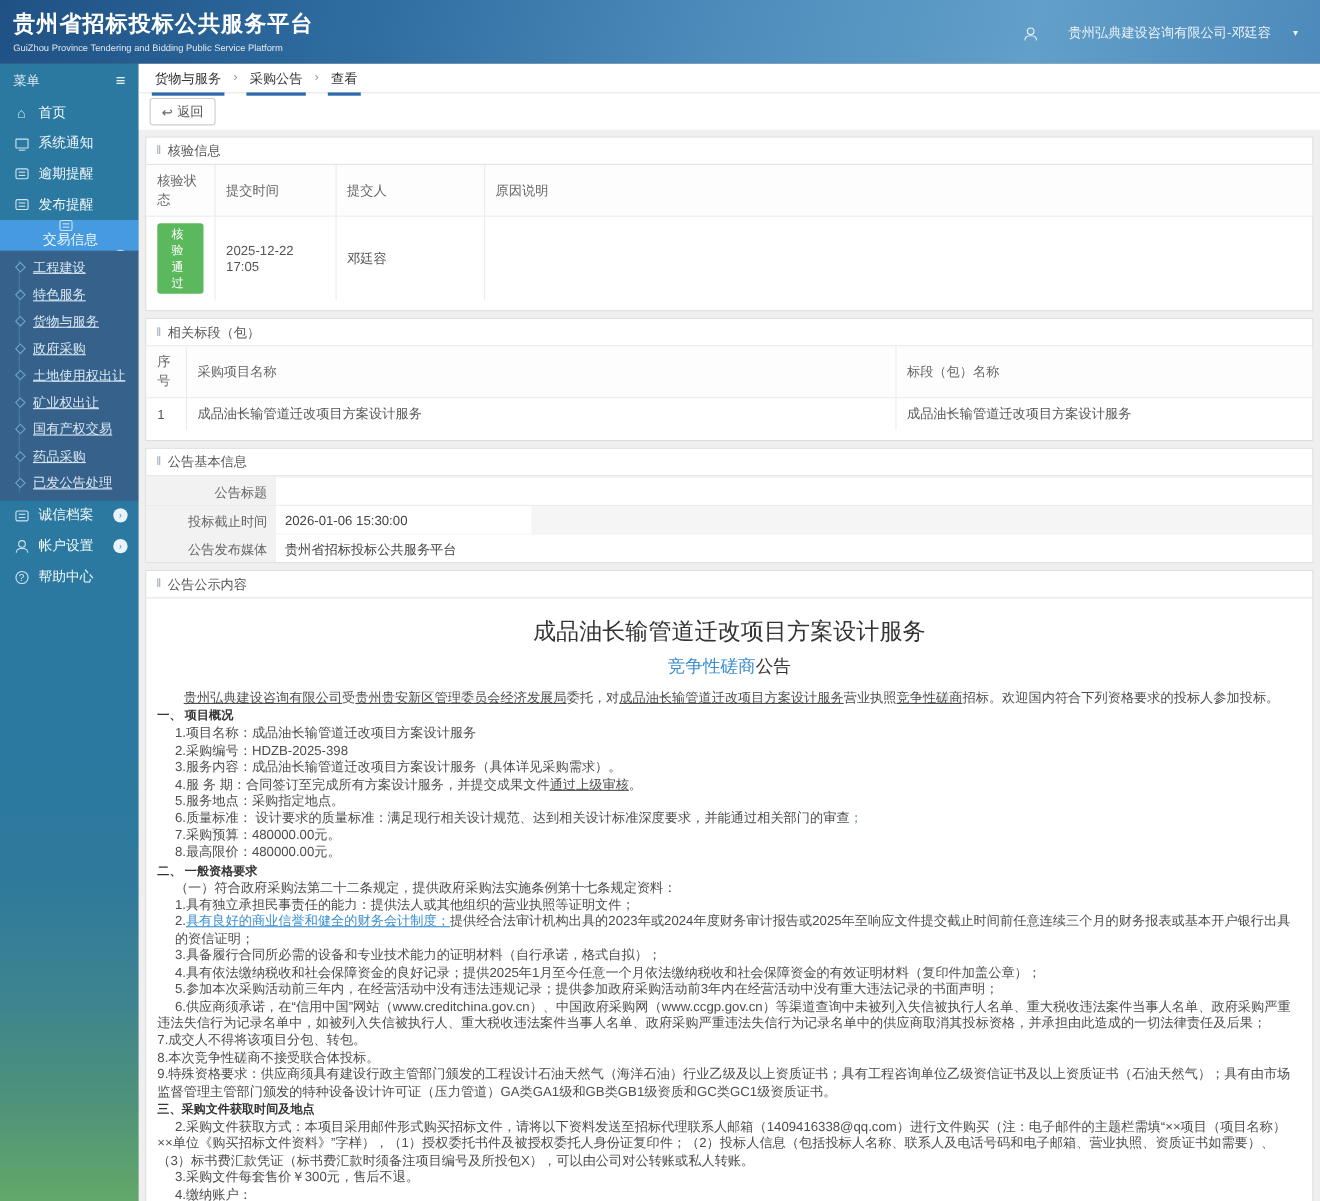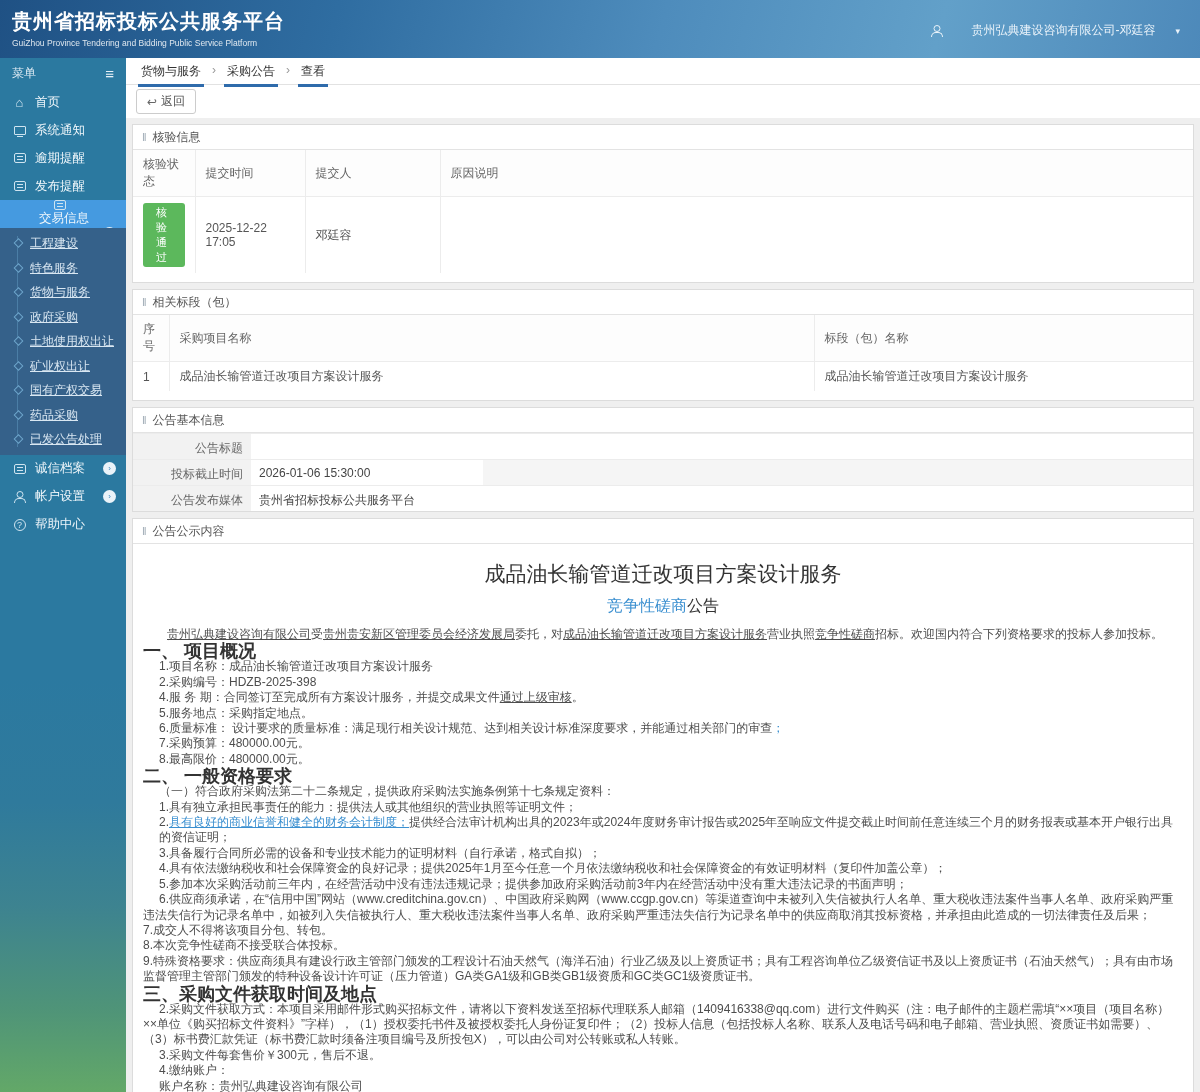--- a/index.html
+++ b/index.html
@@ -77,7 +77,7 @@
   .u { text-decoration:underline; }
   .ln, .intro { font-size:12px; color:#4d4d4d; line-height:15.4px; }
   .intro { text-indent:24px; }
-  .h { font-size:18px; font-weight:bold; color:#333; line-height:16px; margin-top:1px; }
+  .h { font-size:11px; font-weight:bold; color:#333; line-height:16px; margin-top:1px; }
   .ind { padding-left:16px; }
   .wrapp { text-indent:16px; }
 </style>

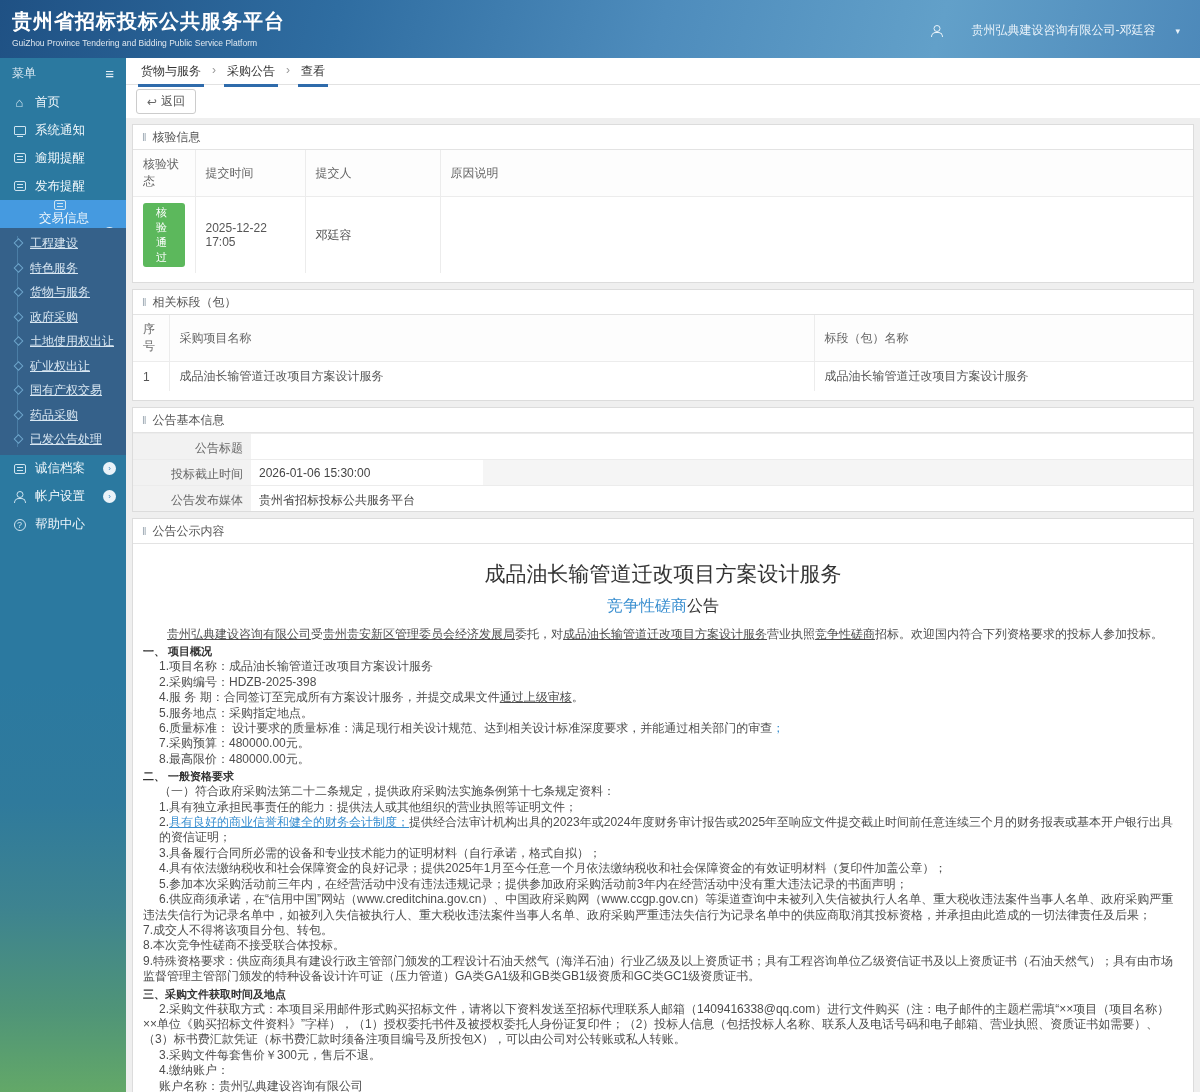--- a/index.html
+++ b/index.html
@@ -266,6 +266,7 @@
         <div class="h">一、 项目概况</div>
         <div class="ln ind">1.项目名称：成品油长输管道迁改项目方案设计服务</div>
         <div class="ln ind">2.采购编号：HDZB-2025-398</div>
+        <div class="ln ind">3.服务内容：成品油长输管道迁改项目方案设计服务（具体详见采购需求）。</div>
         <div class="ln ind"><span>4.服 务 期：合同签订至完成所有方案设计服务，并提交成果文件</span><span class="u">通过上级审核</span><span>。</span></div>
         <div class="ln ind">5.服务地点：采购指定地点。</div>
         <div class="ln ind"><span>6.质量标准： 设计要求的质量标准：满足现行相关设计规范、达到相关设计标准深度要求，并能通过相关部门的审查</span><span class="lnk">；</span></div>

